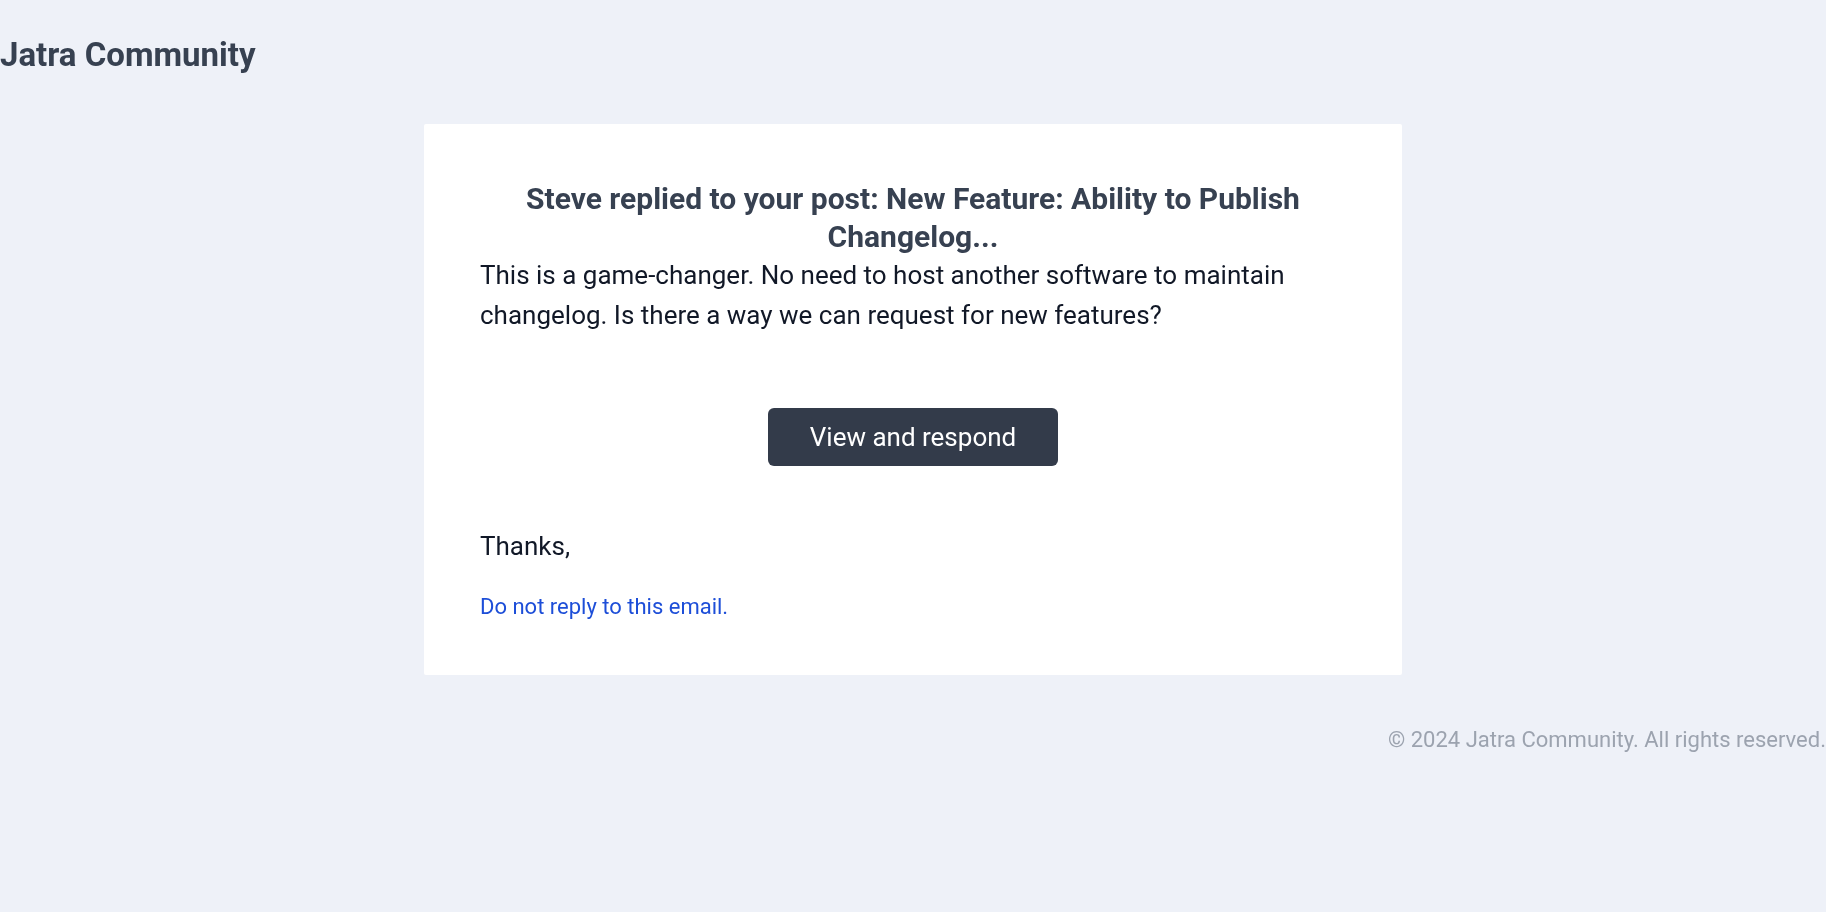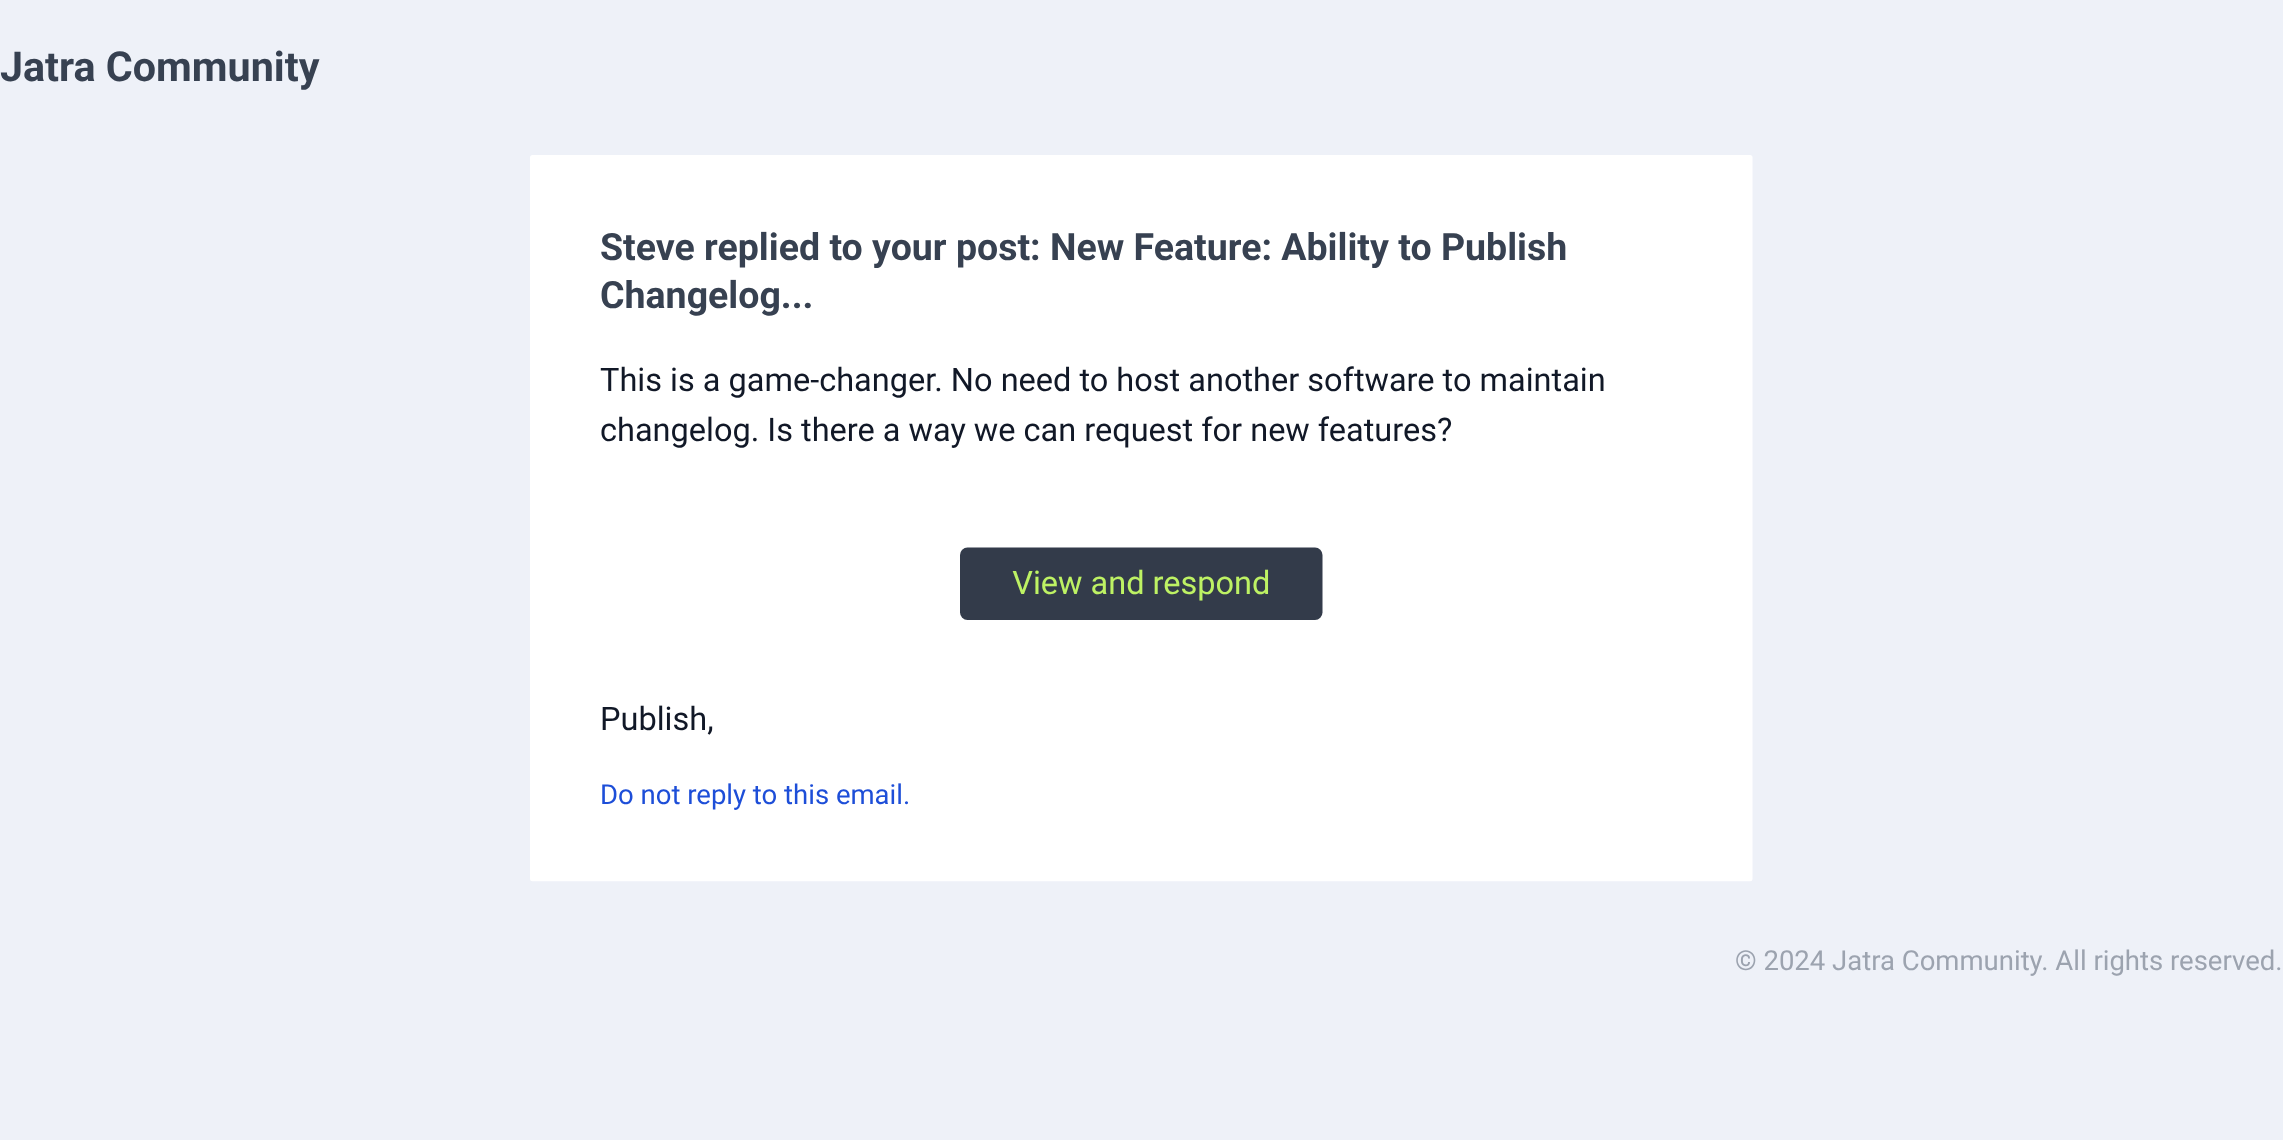--- a/index.html
+++ b/index.html
@@ -35,7 +35,7 @@
       font-weight: 700;
       color: #374151;
       line-height: 1.25;
-      margin-bottom: 30px;
+      text-align: center;
     }
     .body-text {
       font-size: 26px;

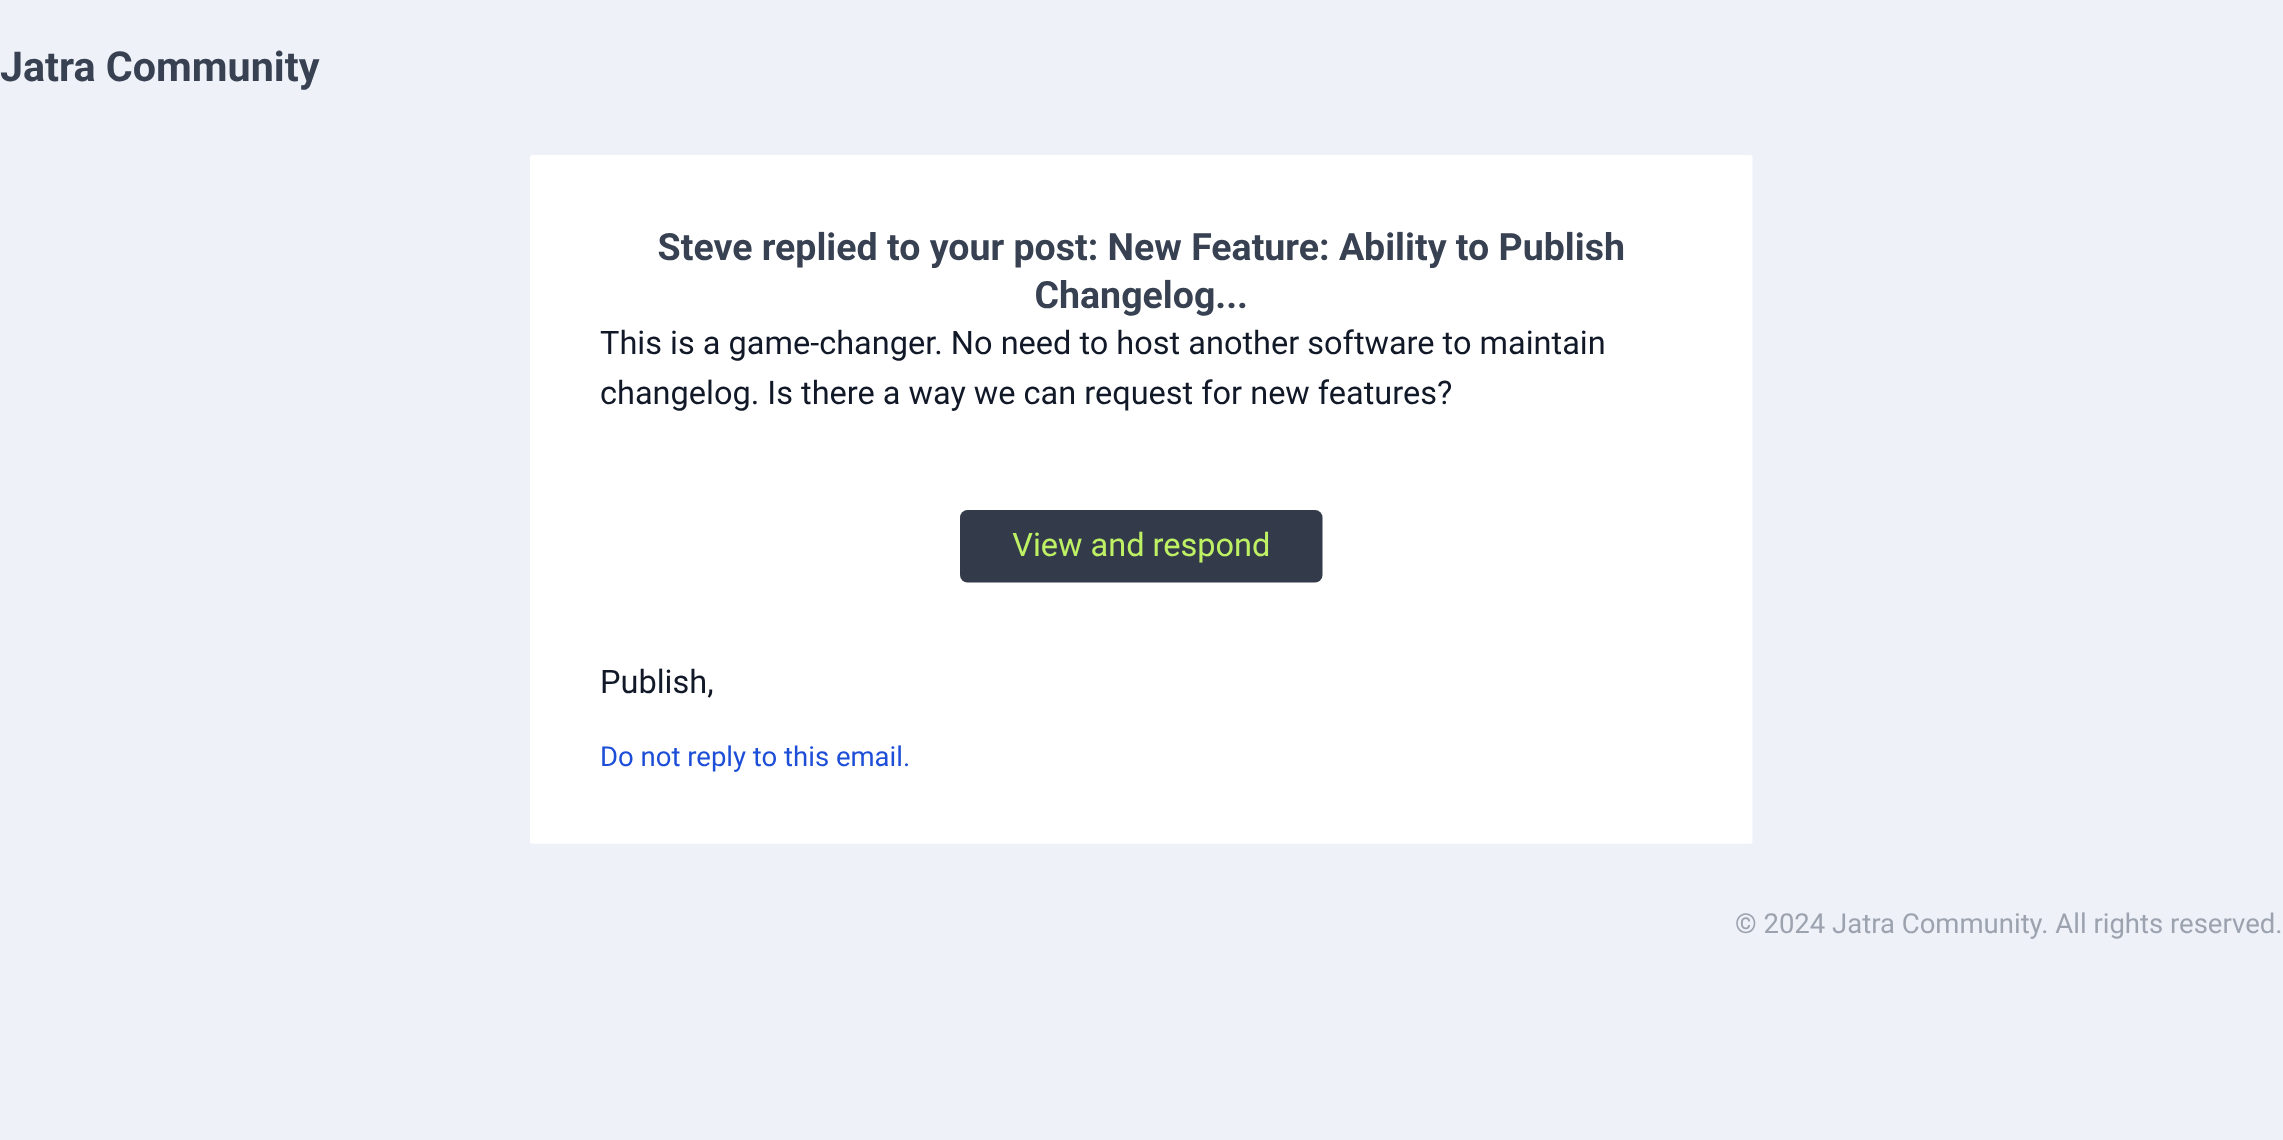--- a/index.html
+++ b/index.html
@@ -50,7 +50,7 @@
     .cta-button {
       display: inline-block;
       background-color: #333b4a;
-      color: #bef264;
+      color: #ffffff;
       font-size: 26px;
       padding: 14px 42px;
       border-radius: 6px;

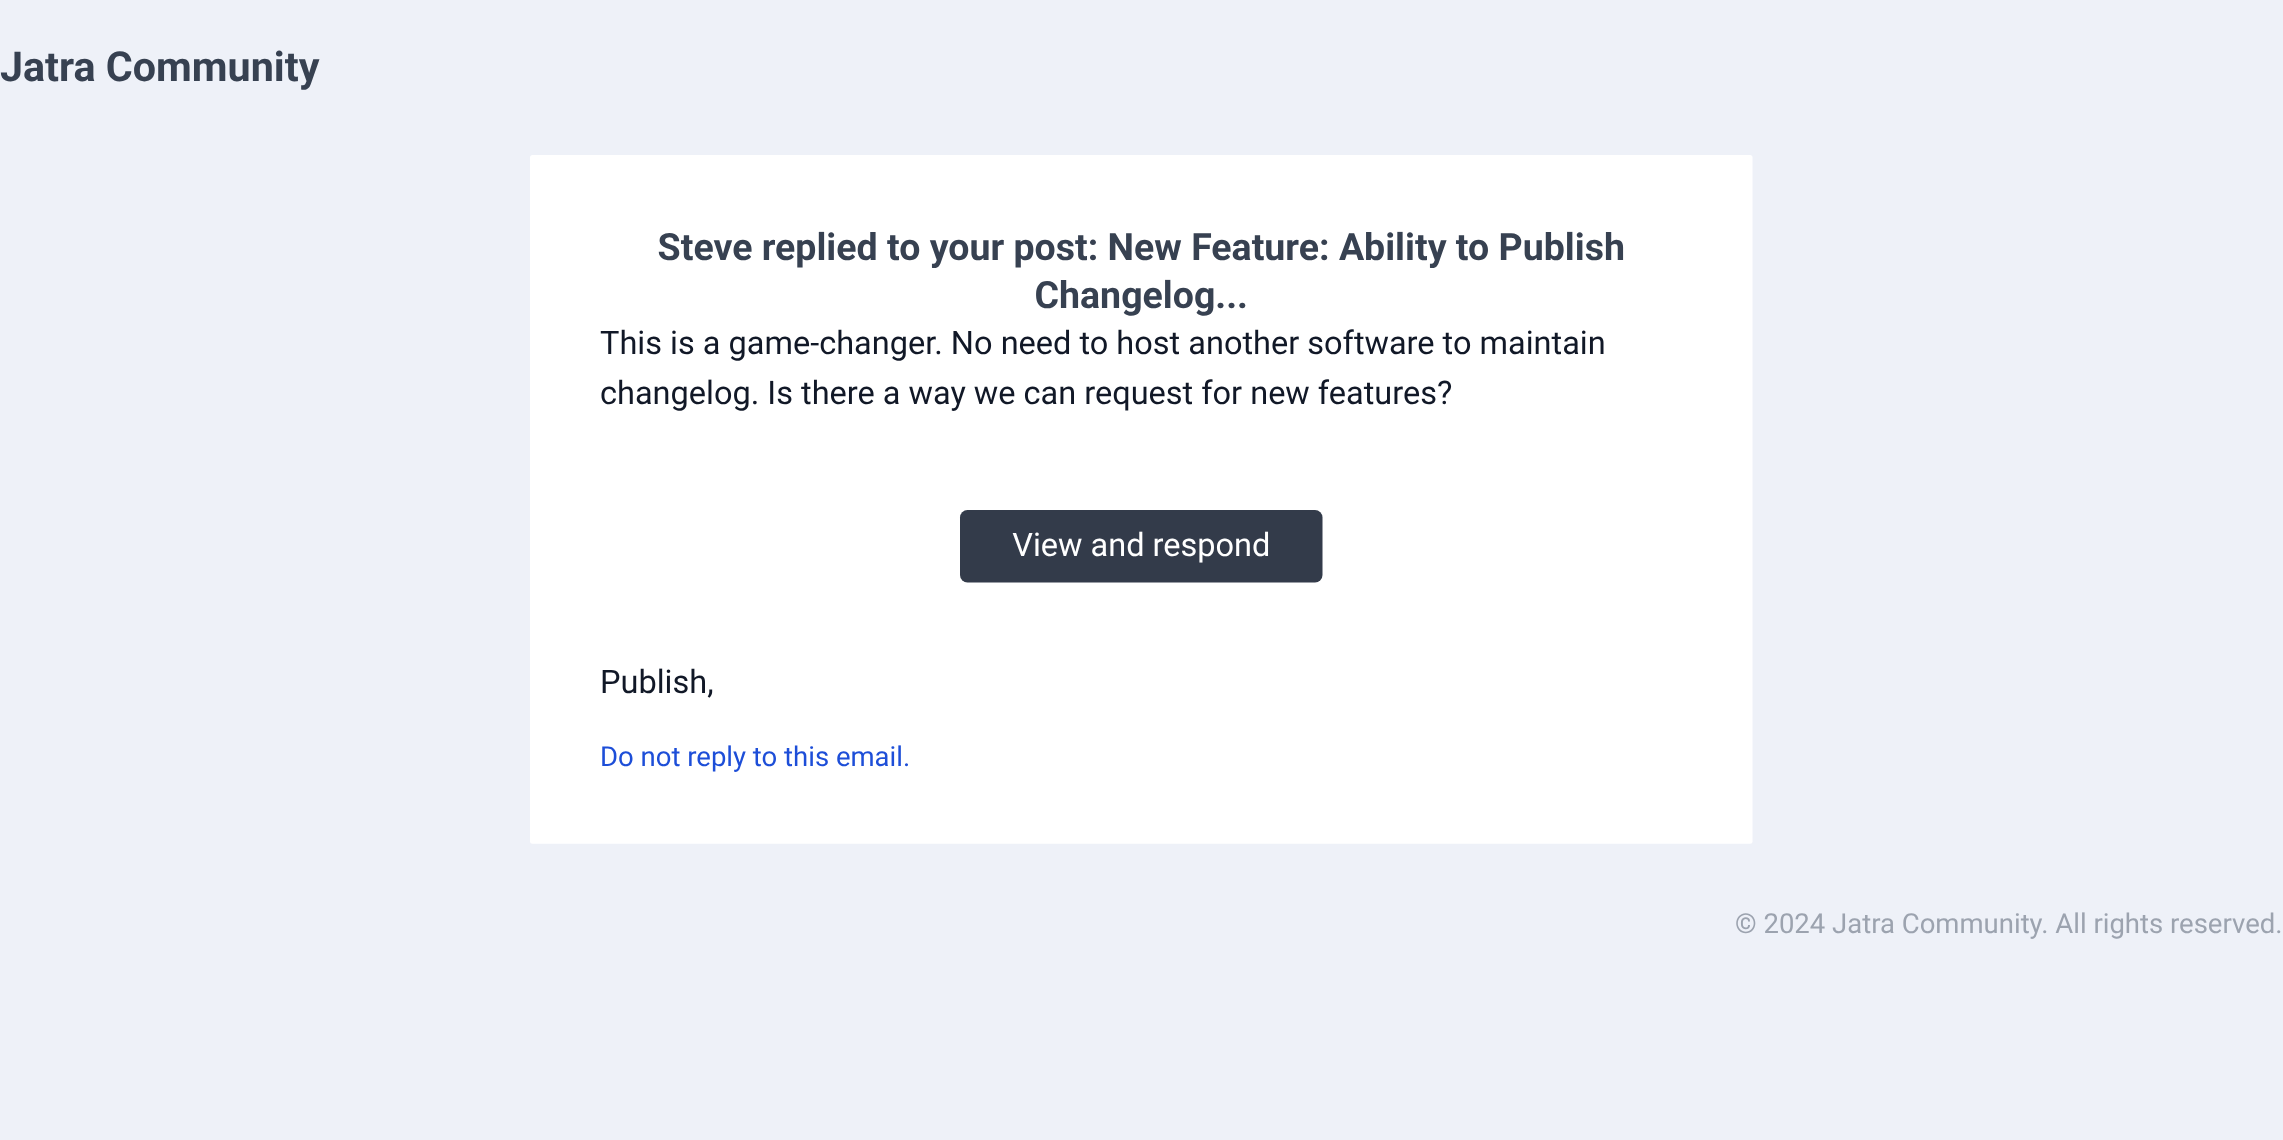--- a/index.html
+++ b/index.html
@@ -91,7 +91,7 @@
     <button class="cta-button">View and respond</button>
   </div>
   <div class="signoff">
-    <span>Publish,</span><br>
+    <span>Thanks,</span><br>
   </div>
   <p class="noreply">Do not reply to this email.</p>
 </div>

